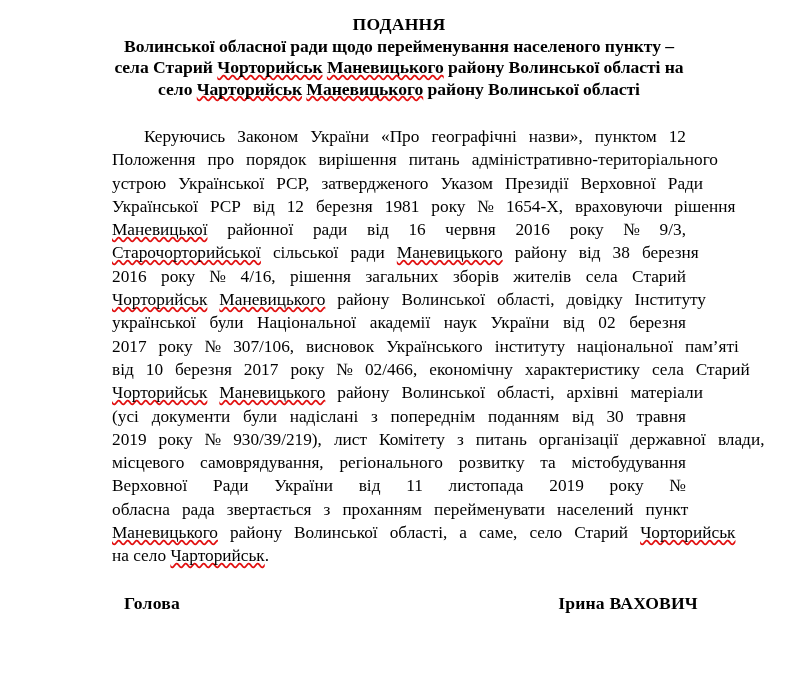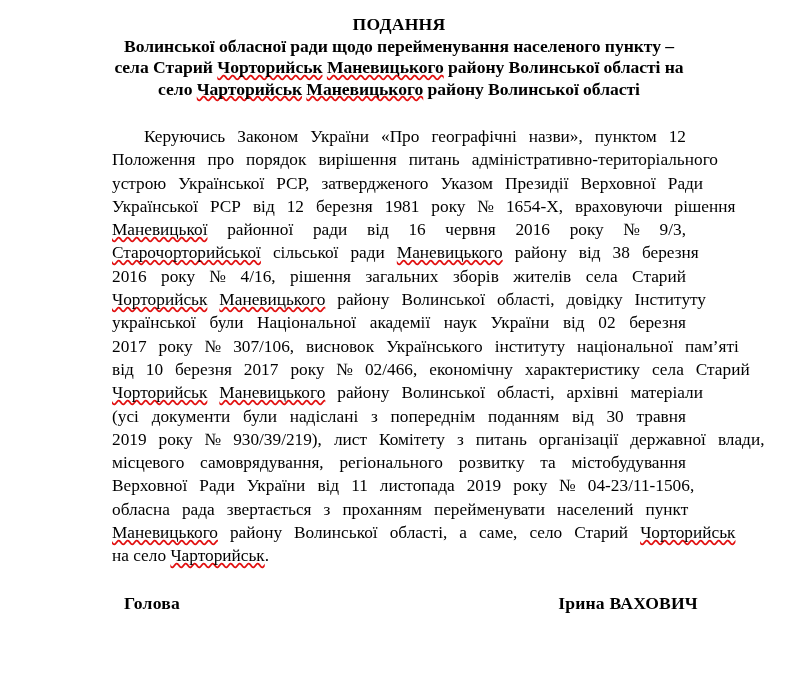--- a/index.html
+++ b/index.html
@@ -312,7 +312,6 @@
           <span>2019</span>
           <span>року</span>
           <span>№</span>
-          <span>04-23/11-1506,</span>
         </span>
 
       <span class="ln j">

